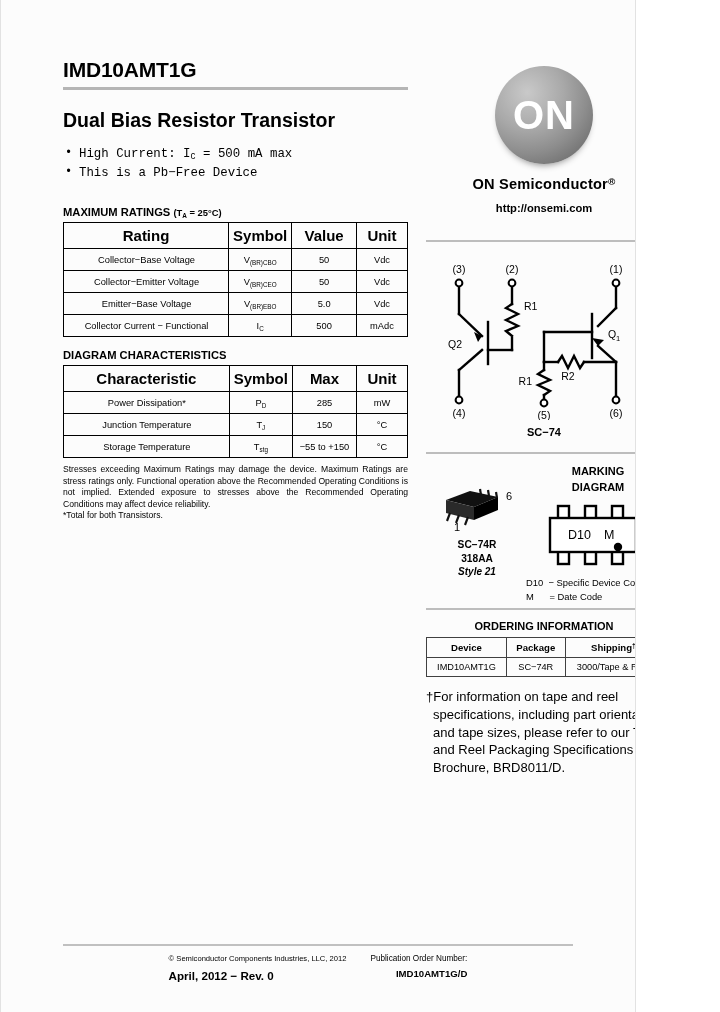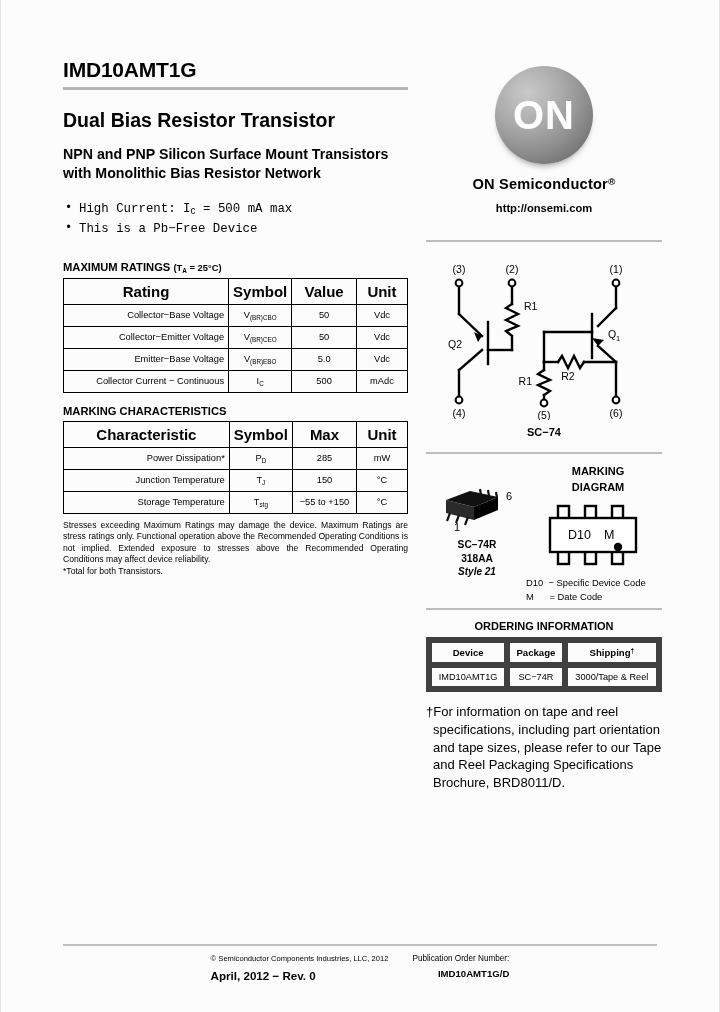--- a/index.html
+++ b/index.html
@@ -13,7 +13,7 @@
   }
   #page {
     position: relative;
-    width: 720px;
+    width: 636px;
     height: 1012px;
     background: #fcfcfc;
     border-left: 1px solid #e2e2e2;

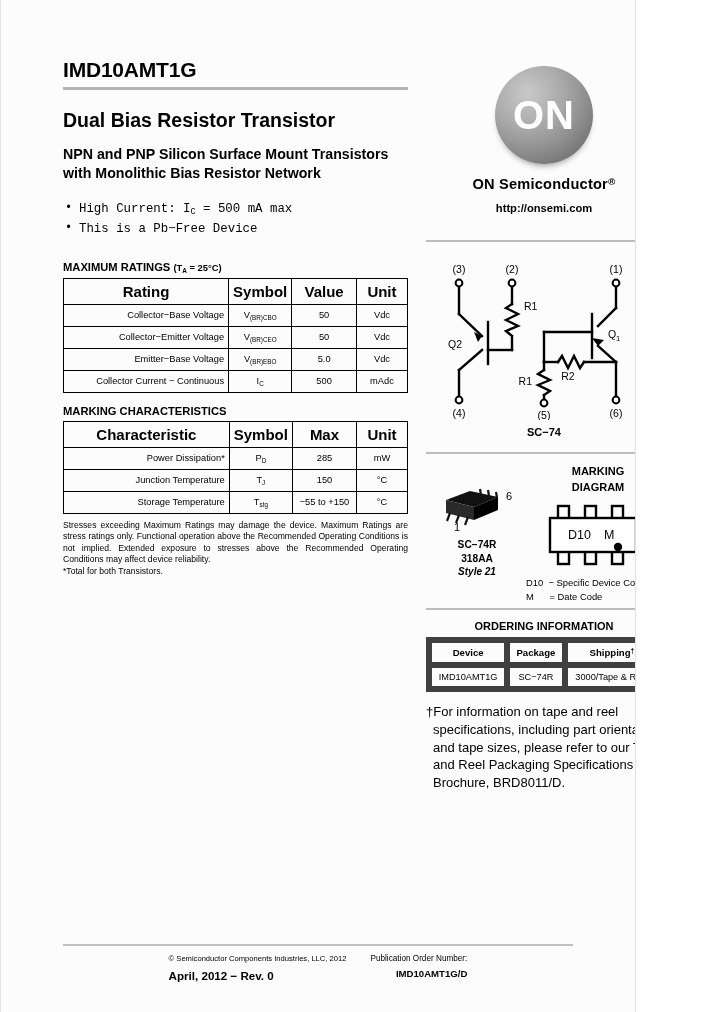--- a/index.html
+++ b/index.html
@@ -248,7 +248,6 @@
     <div class="rule-gray"></div>
 
     <div id="doc-title">Dual Bias Resistor Transistor</div>
-    <div id="doc-subtitle">NPN and PNP Silicon Surface Mount Transistors with Monolithic Bias Resistor Network</div>
 
     <ul id="features">
       <li>High Current: I<sub>C</sub> = 500 mA max</li>

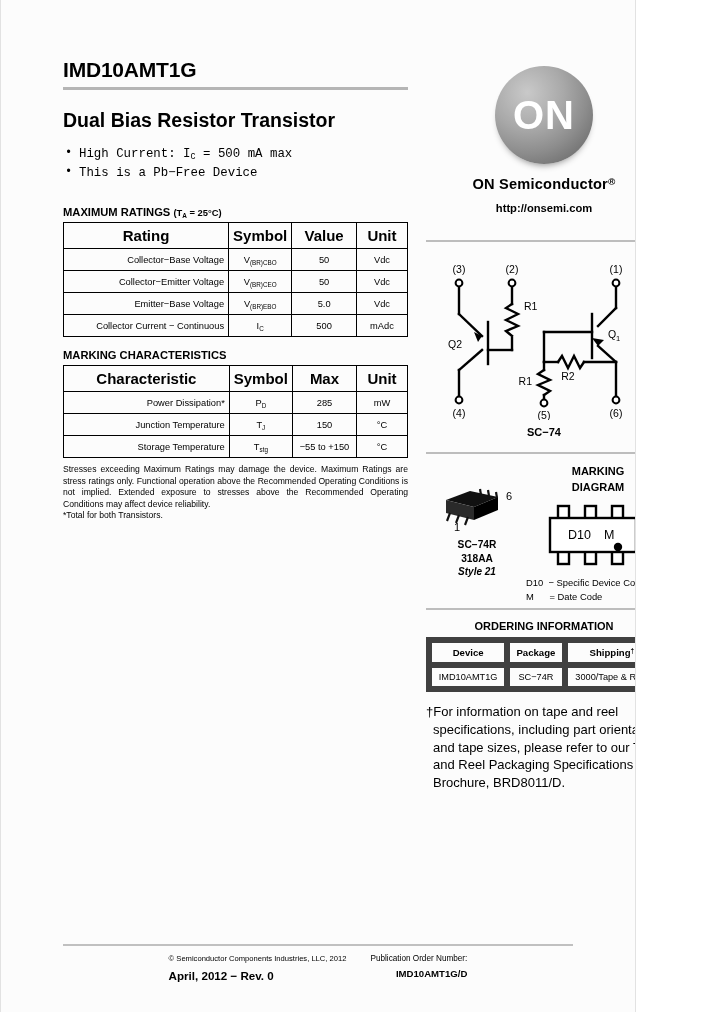--- a/index.html
+++ b/index.html
@@ -97,7 +97,7 @@
     font-size: 15px;
   }
   table.spec td.c { text-align: center; }
-  table.spec td.l { text-align: right; padding-left: 5px; }
+  table.spec td.l { text-align: center; padding-left: 5px; }
   col.c-rating  { width: 49%; }
   col.c-symbol  { width: 17%; }
   col.c-value   { width: 19%; }

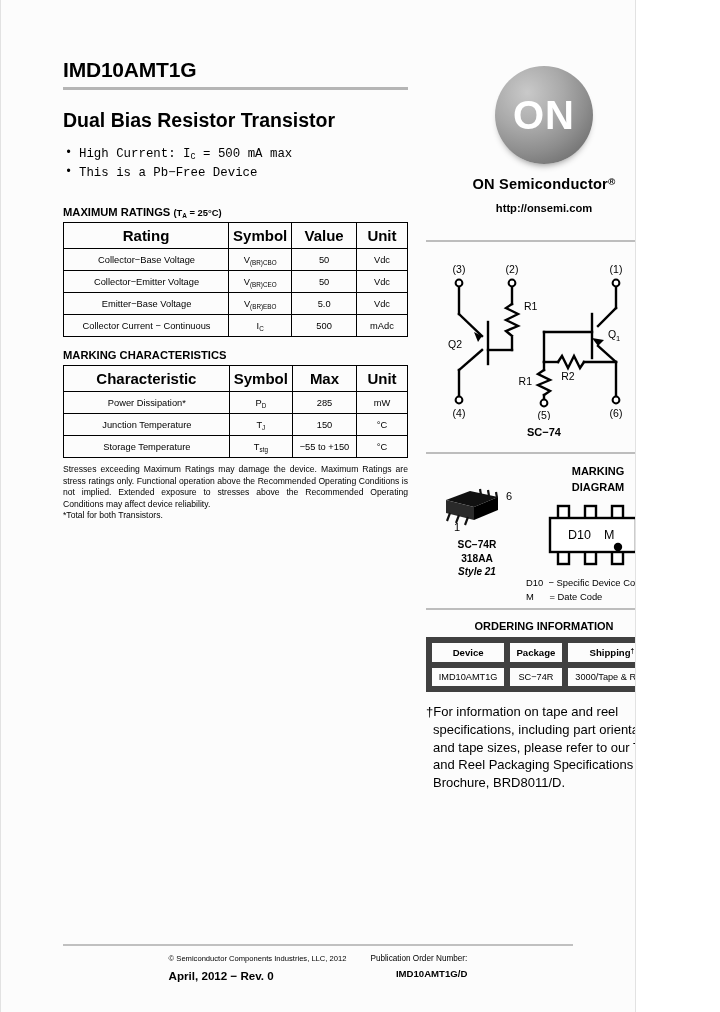--- a/index.html
+++ b/index.html
@@ -293,7 +293,7 @@
           <td class="c">Vdc</td>
         </tr>
         <tr>
-          <td class="l">Collector Current − Continuous</td>
+          <td class="l">Collector Current − Functional</td>
           <td class="c">I<sub>C</sub></td>
           <td class="c">500</td>
           <td class="c">mAdc</td>

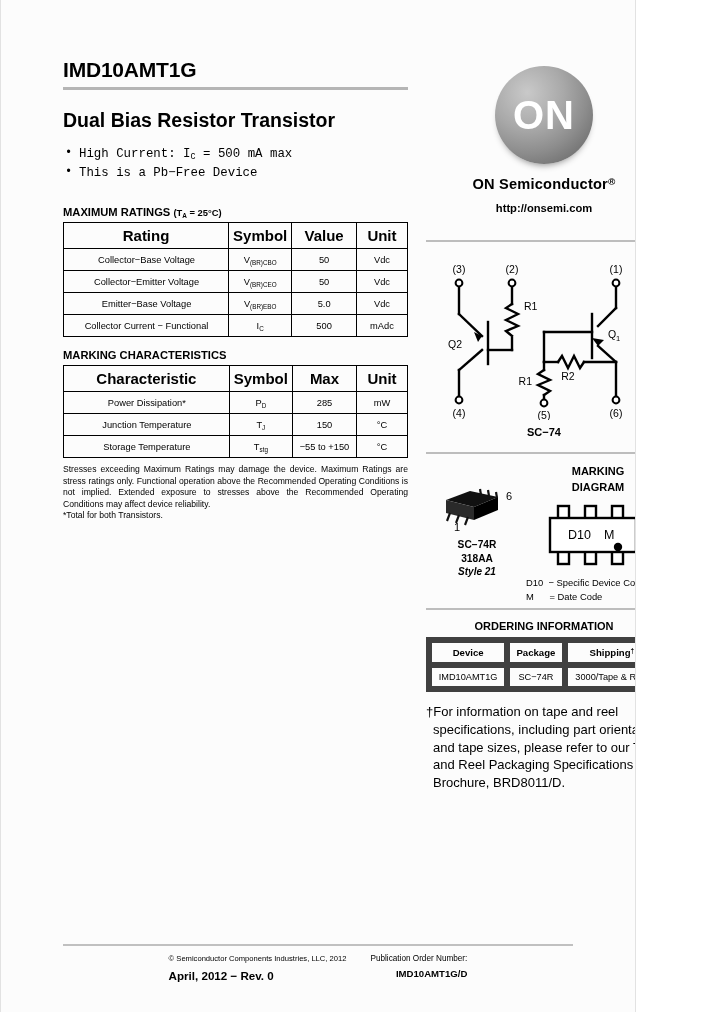--- a/index.html
+++ b/index.html
@@ -302,7 +302,7 @@
     </table>
 
     <div id="thermal-block">
-      <div class="section-head">MARKING CHARACTERISTICS</div>
+      <div class="section-head">DIAGRAM CHARACTERISTICS</div>
       <table class="spec">
         <colgroup>
             <col class="c-rating">

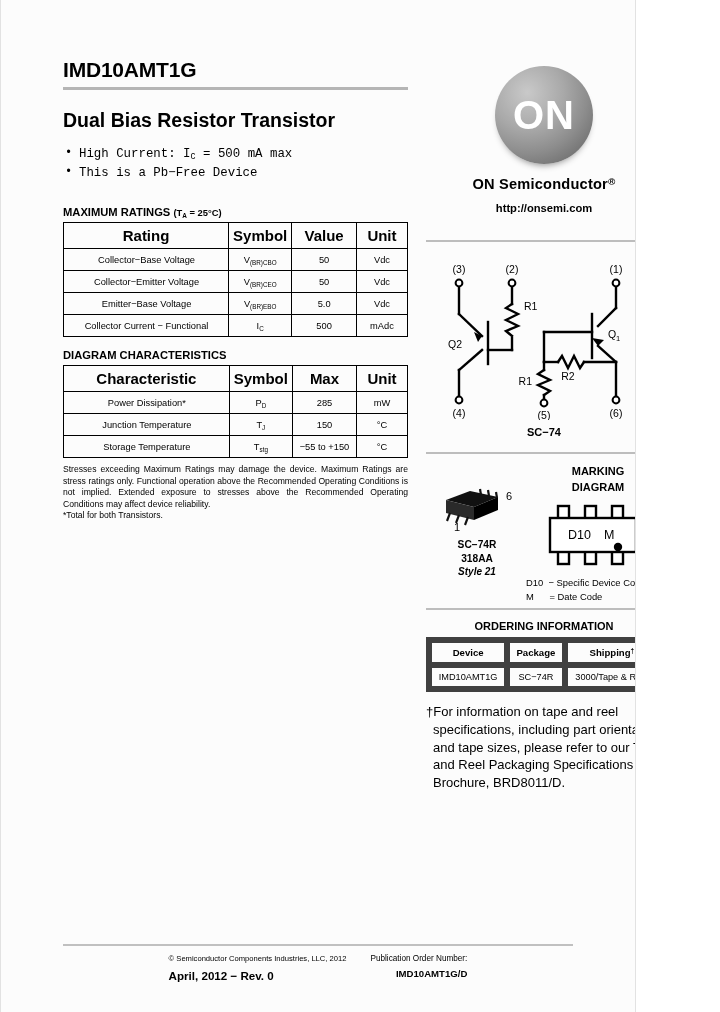--- a/index.html
+++ b/index.html
@@ -210,7 +210,7 @@
     font-size: 9.2px;
   }
   table.order th, table.order td {
-    border: 6px solid #404040;
+    border: 1px solid #404040;
     text-align: center;
     padding: 4px 2px;
   }

